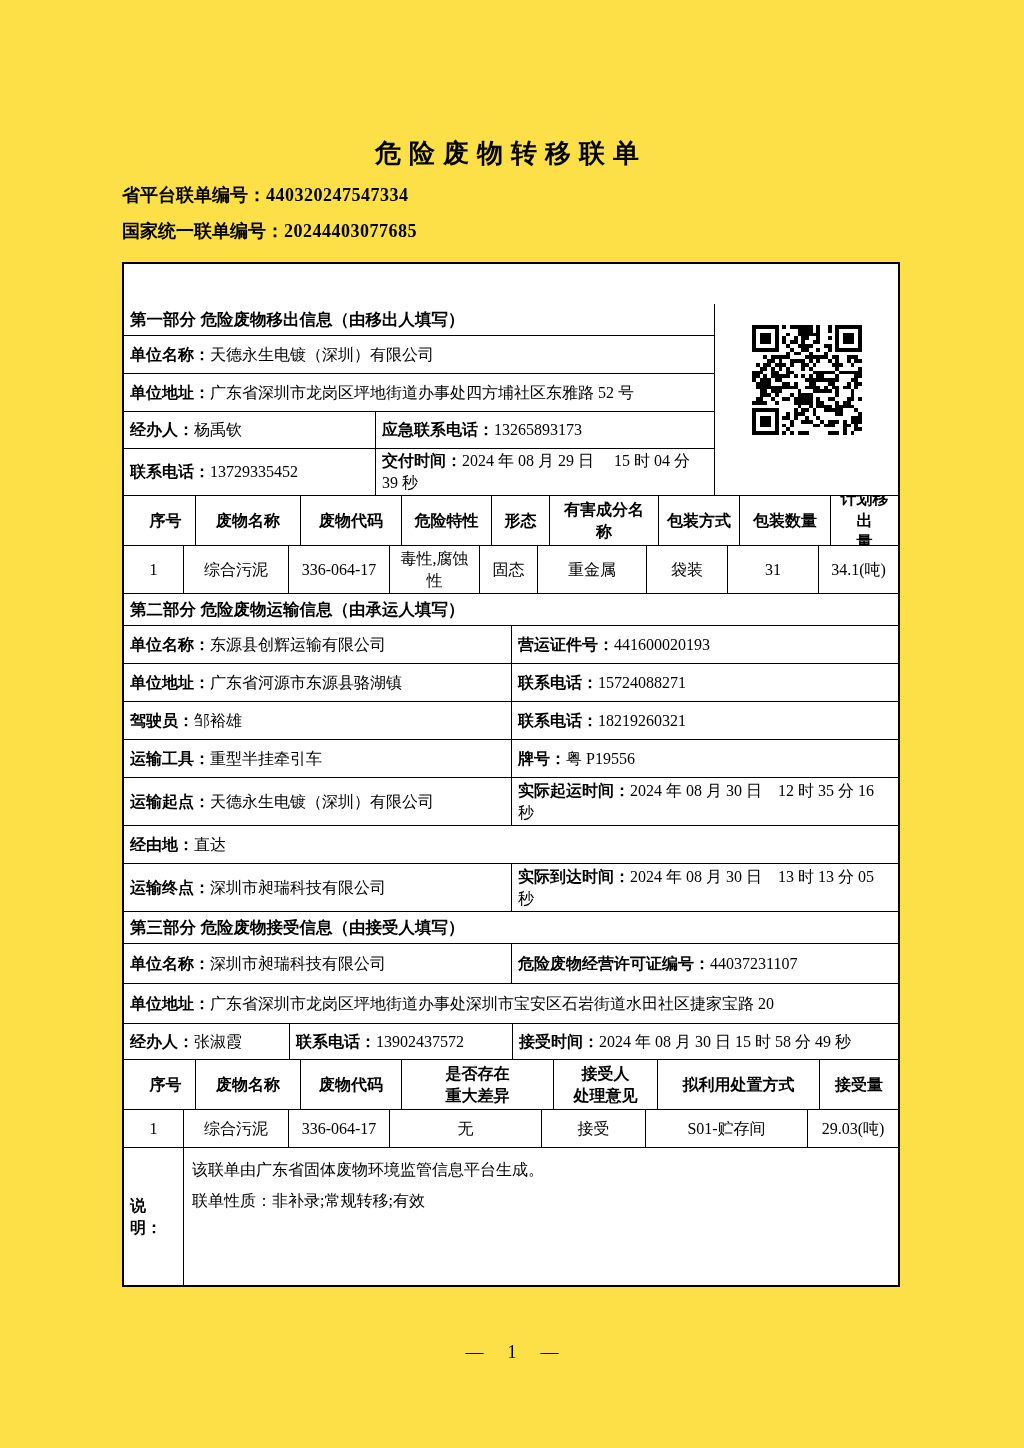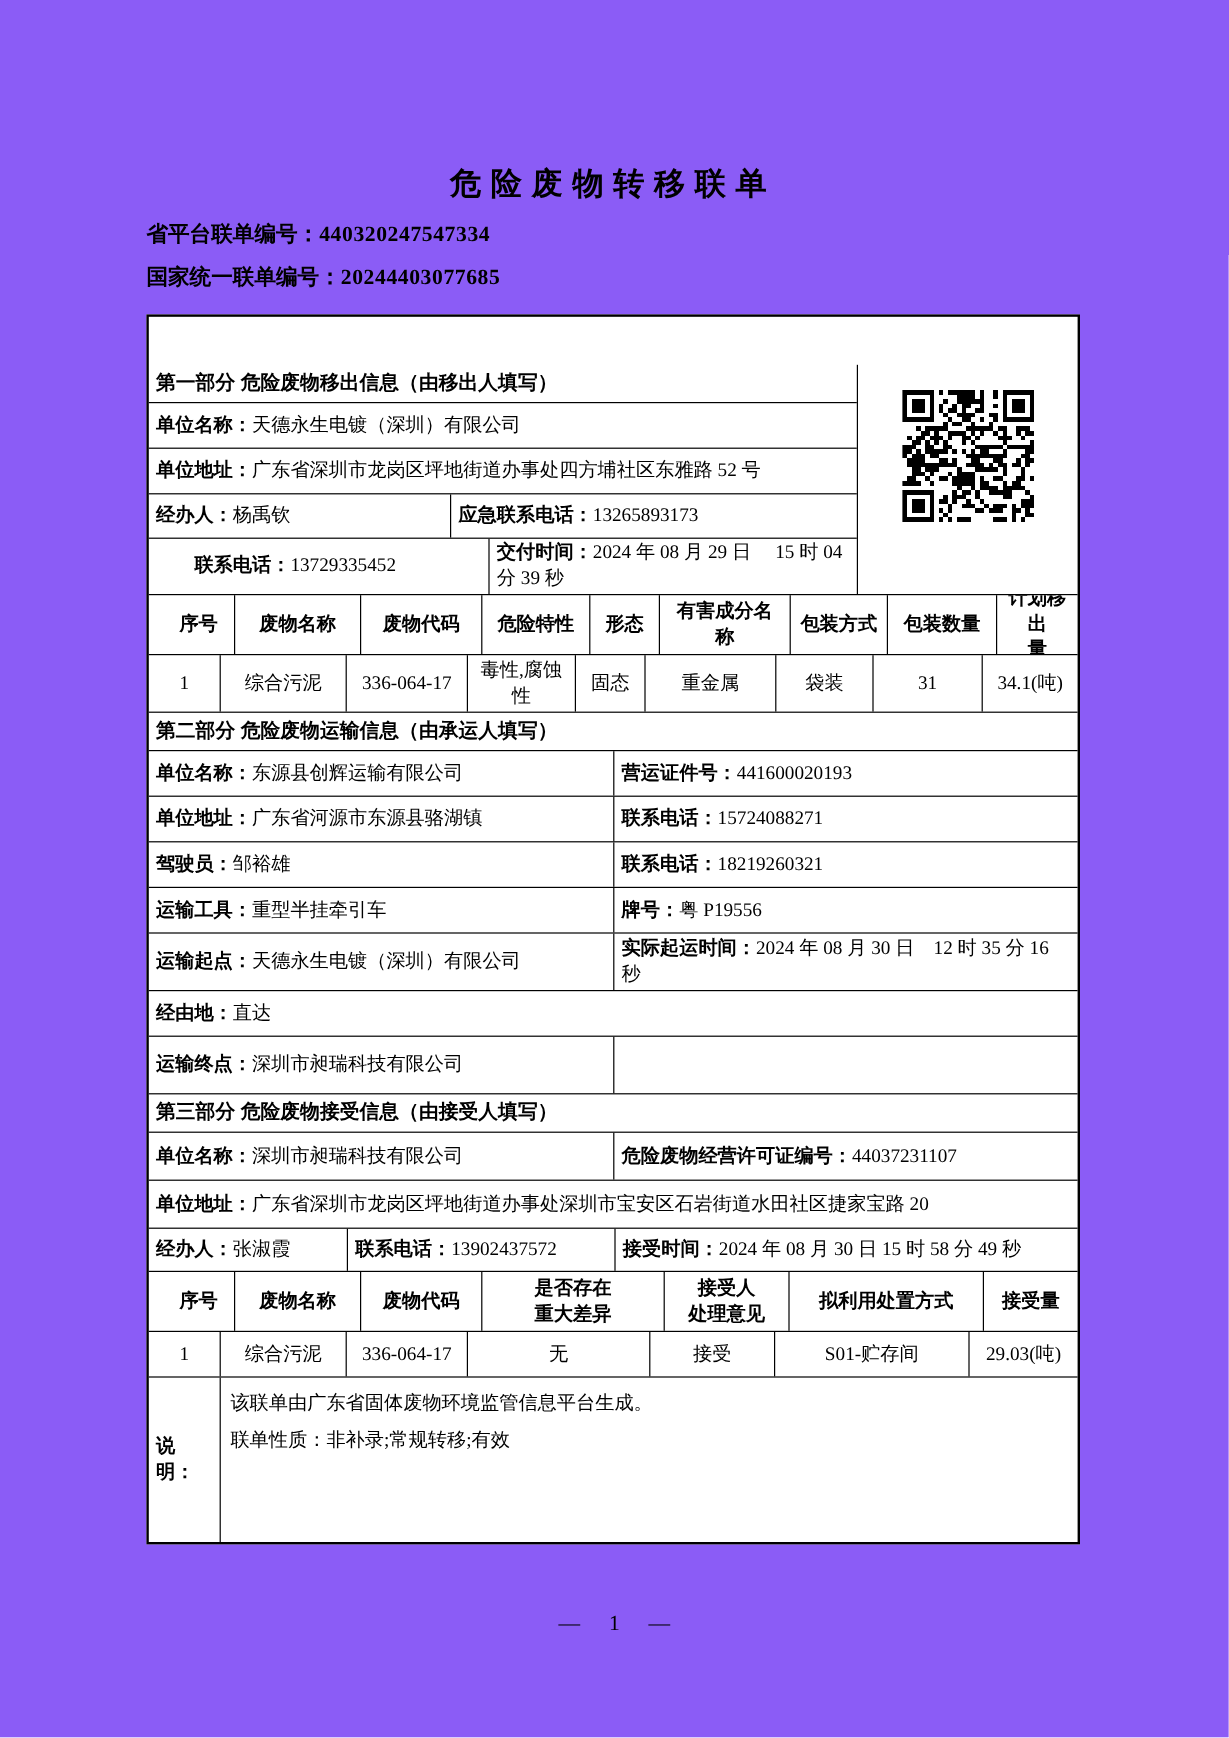--- a/index.html
+++ b/index.html
@@ -5,7 +5,7 @@
   * { box-sizing: border-box; margin: 0; padding: 0; }
   html, body { background: #ffffff; }
   body { width: 1024px; font-family: "Liberation Serif", "DejaVu Serif", serif; color: #000; }
-  .page { position: relative; width: 1024px; height: 1448px; background: #8b5cf6; overflow: hidden; }
+  .page { position: relative; width: 1024px; height: 1448px; background: #fde047; overflow: hidden; }
   .content { position: absolute; left: 122px; top: 136px; width: 778px; }
 
   .doc-title { text-align: center; font-size: 26px; font-weight: bold; letter-spacing: 8px;

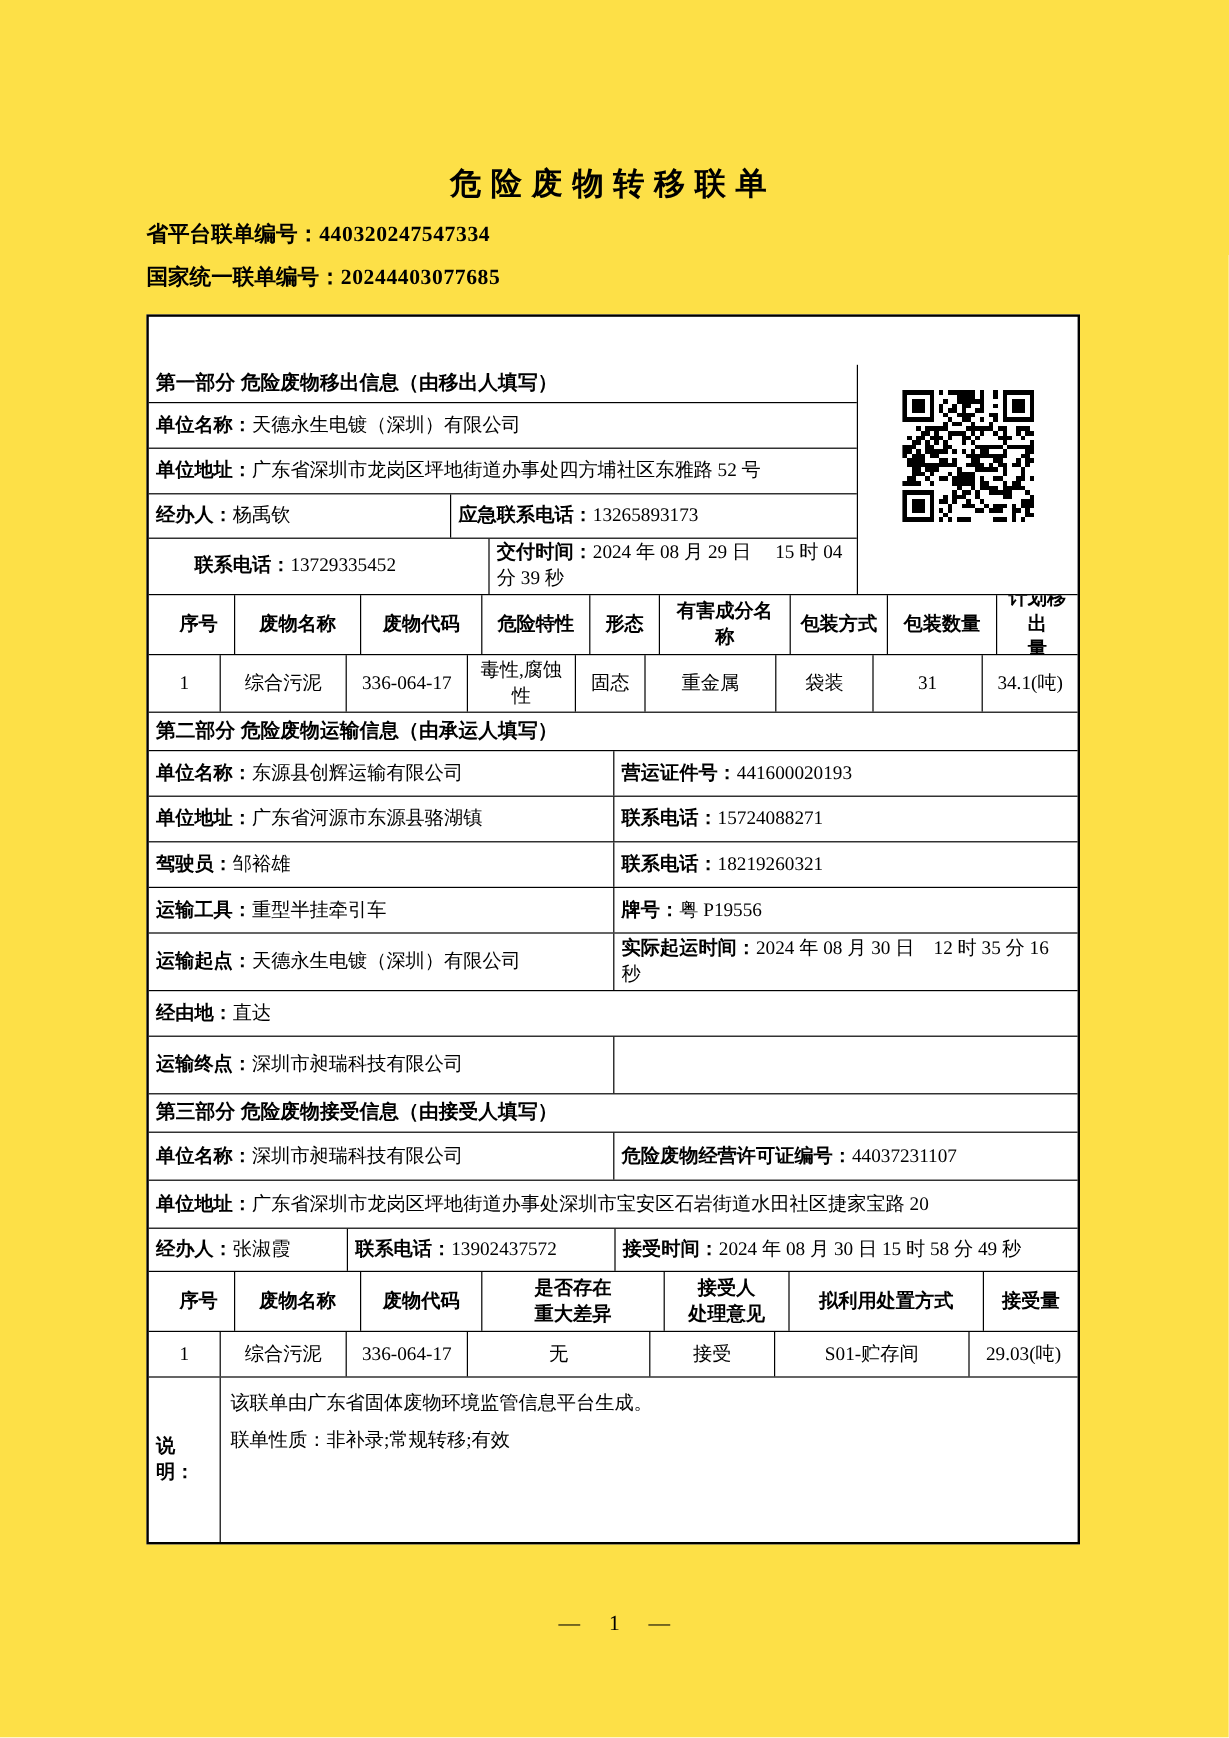--- a/index.html
+++ b/index.html
@@ -31,7 +31,7 @@
   
   .p1 { display: flex; border-bottom: 1px solid #000; }
   .p1-left { width: 591px; border-right: 1px solid #000; margin-top: 40px; }
-  .p1-left .r:last-child { border-bottom: none; padding-left: 32px; }
+  .p1-left .r:last-child { border-bottom: none; }
   .p1-qr { flex: 1; display: flex; align-items: center; justify-content: center; }
   .w252 { width: 252px; }
 

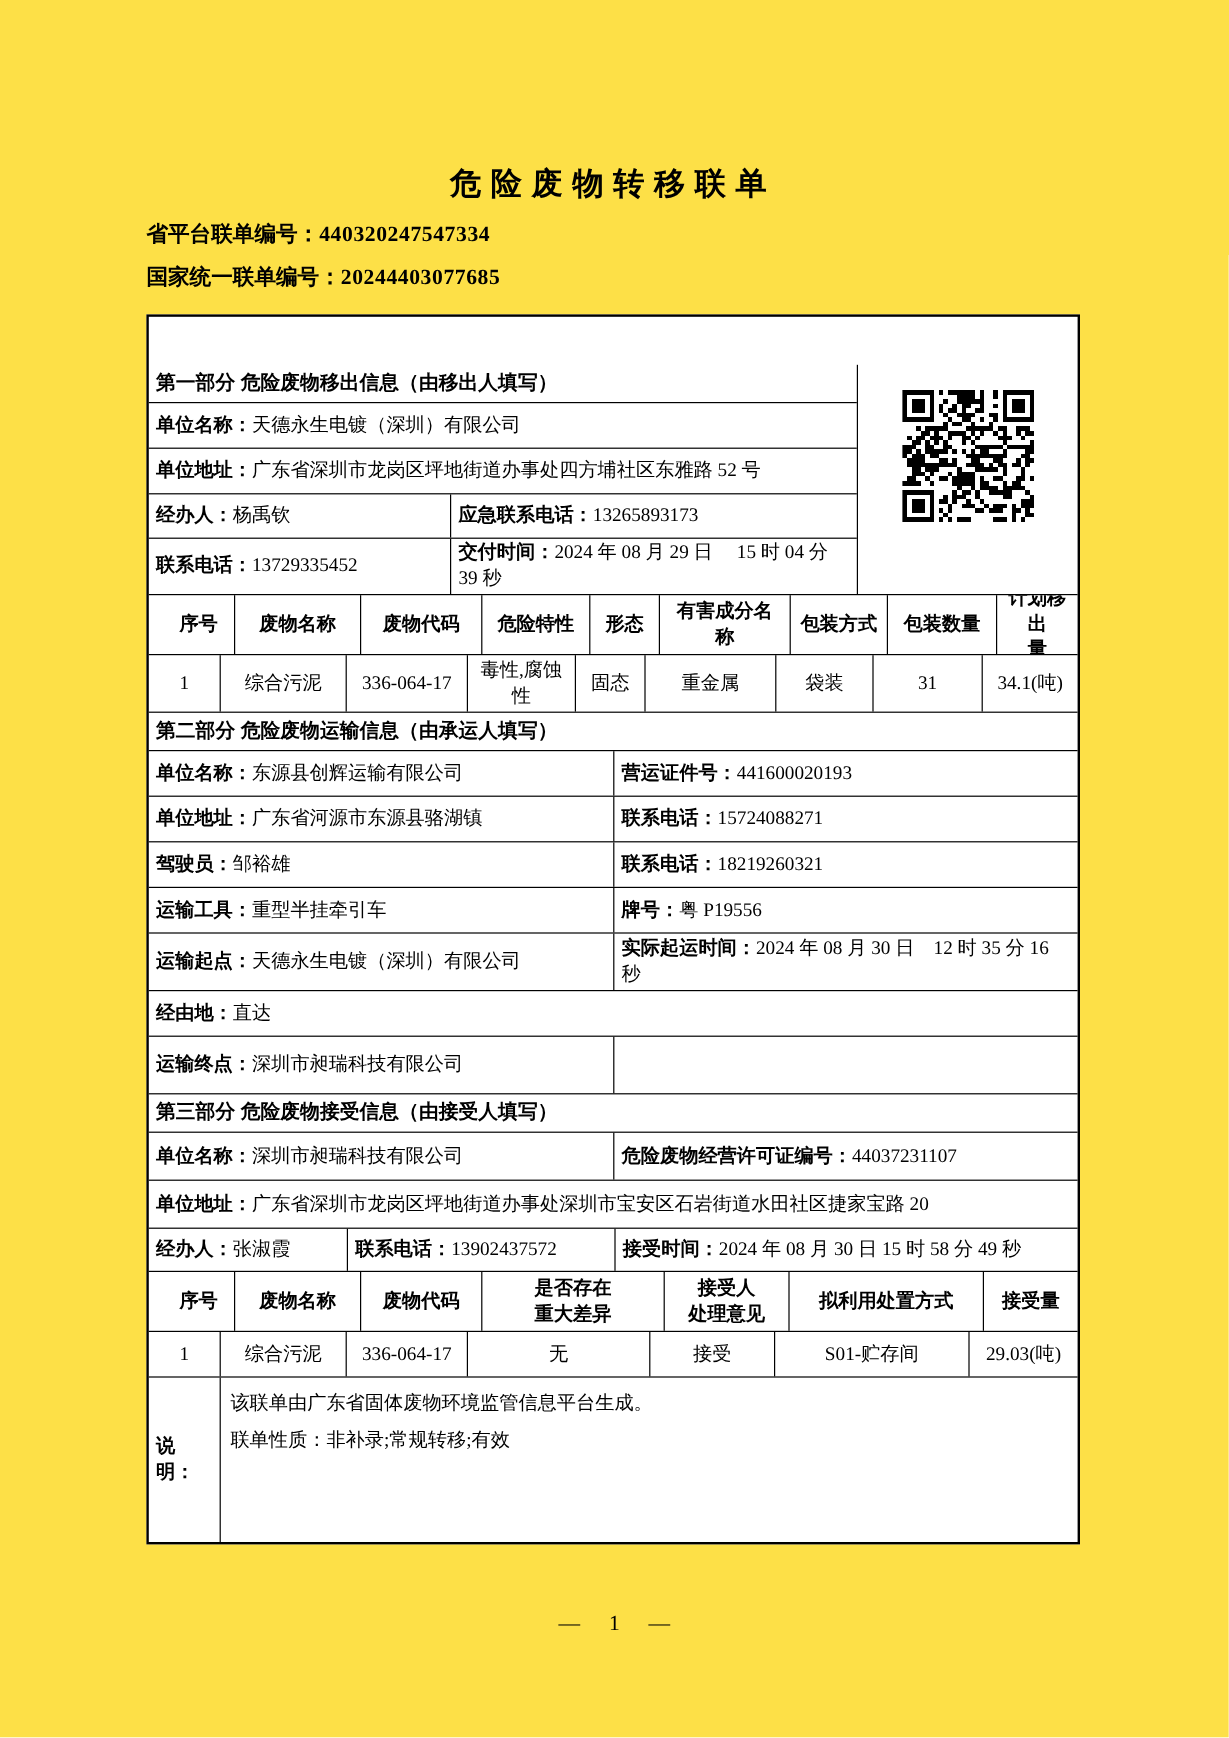--- a/index.html
+++ b/index.html
@@ -652,6 +652,9 @@
         <div class="c w388">
           <div class="txt"><span class="lbl">运输终点：</span><span class="val">深圳市昶瑞科技有限公司</span></div>
         </div>
+        <div class="c end flex1">
+          <div class="txt"><span class="lbl">实际到达时间：</span><span class="val">2024 年 08 月 30 日　13 时 13 分 05 秒</span></div>
+        </div>
       </div>
 
       <div class="r h32 sec">

